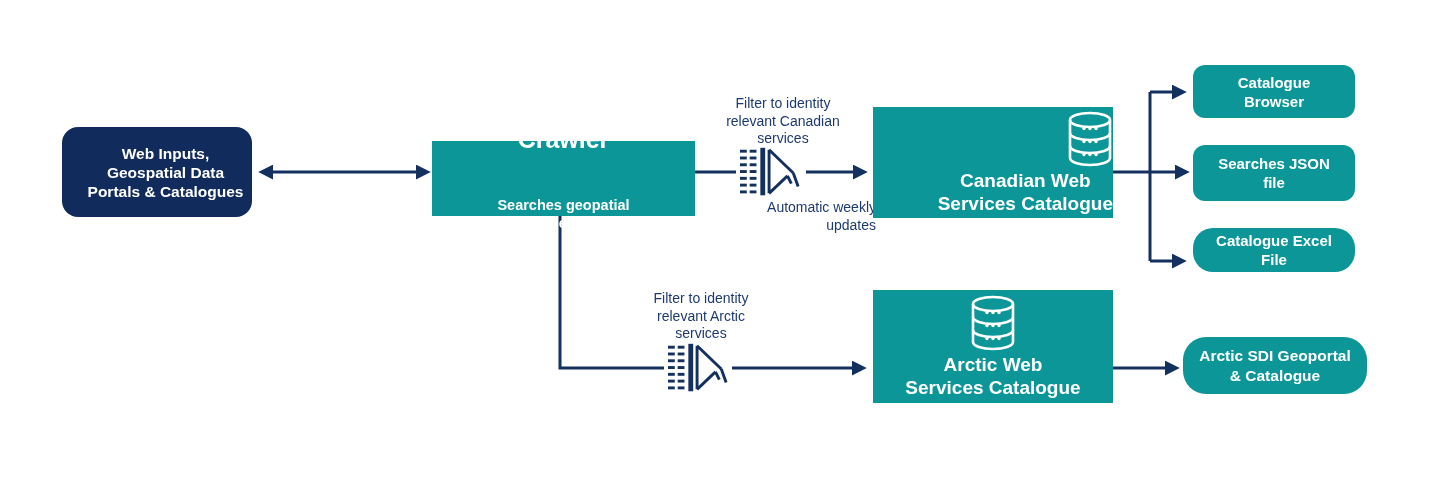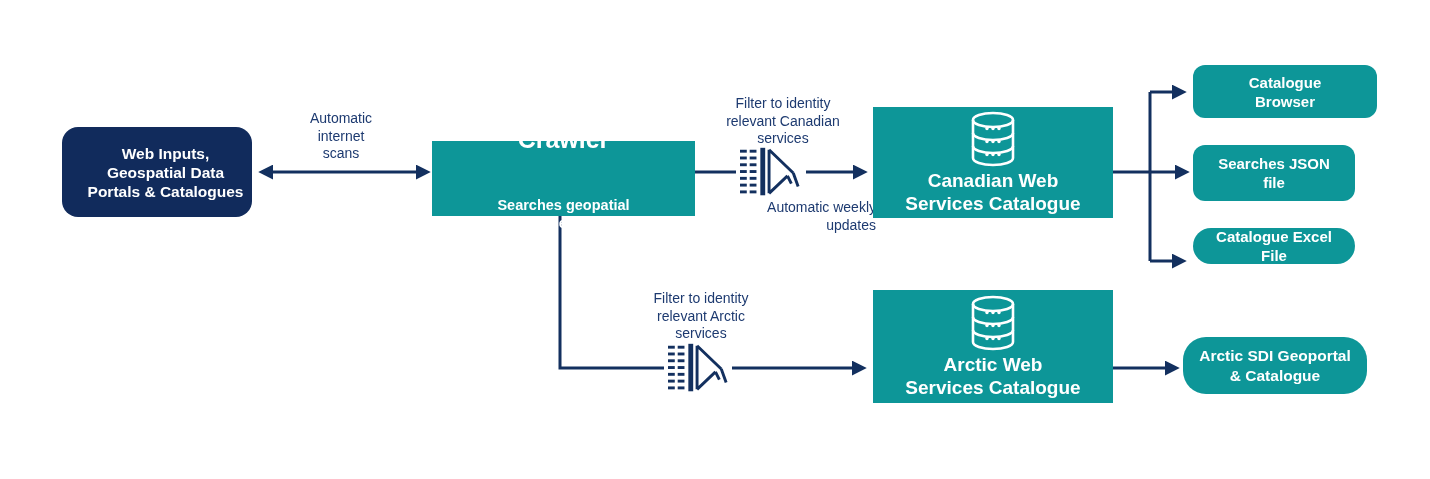--- a/index.html
+++ b/index.html
@@ -126,7 +126,7 @@
 Services Catalogue</div>
   </div>
 
-  <div class="node teal" style="left:1193px;top:65px;width:184px;height:53px;border-radius:12px;font-size:15px;line-height:19px;">
+  <div class="node teal" style="left:1193px;top:65px;width:162px;height:53px;border-radius:12px;font-size:15px;line-height:19px;">
     <div class="pre">Catalogue
 Browser</div>
   </div>

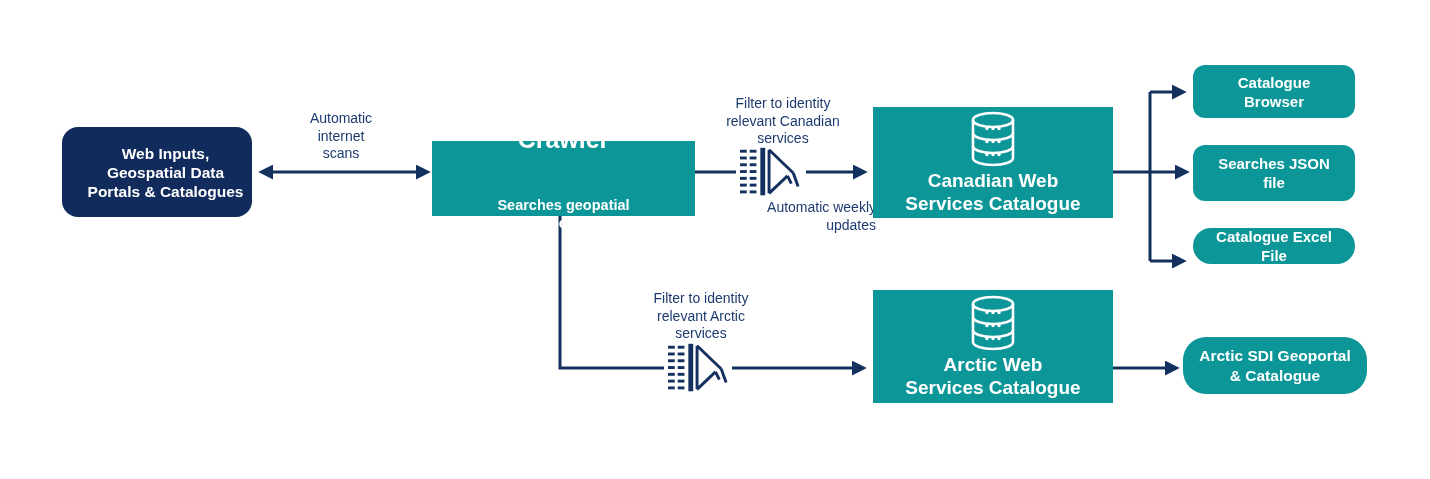--- a/index.html
+++ b/index.html
@@ -53,11 +53,6 @@
 Portals &amp; Catalogues</div>
   </div>
 
-  <div class="edge-label" style="left:266px;top:110px;width:150px;">
-    <div class="pre">Automatic
-internet
-scans</div>
-  </div>
 
   <div class="node teal" style="left:432px;top:141px;width:263px;height:75px;align-items:center;">
     <div class="node-title" style="font-size:25px;line-height:27px;">Crawler</div>

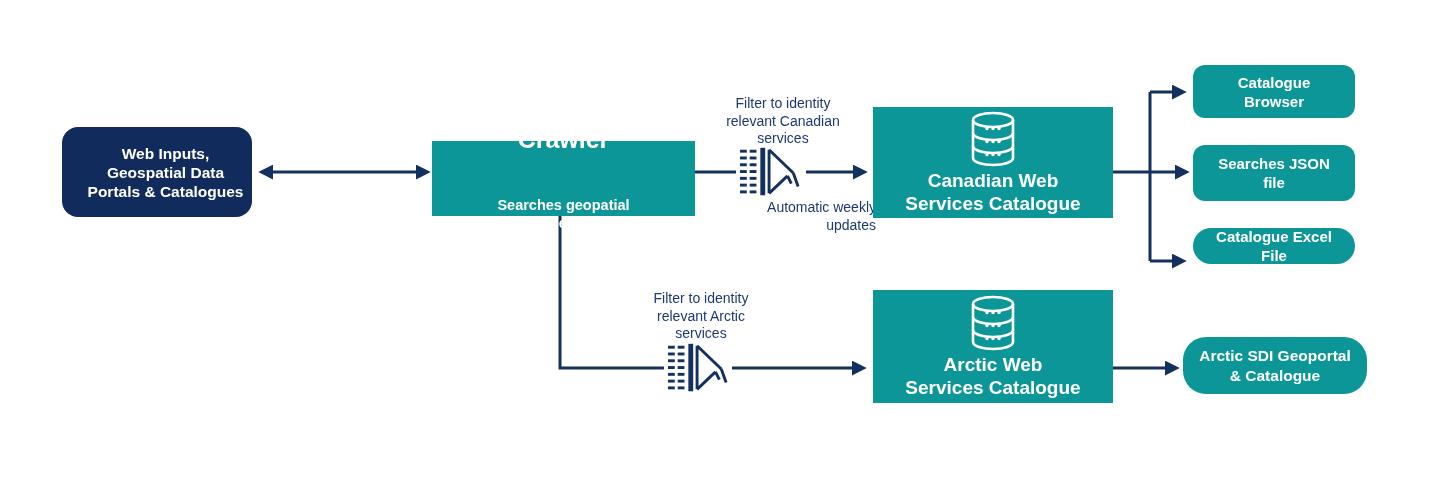--- a/index.html
+++ b/index.html
@@ -96,7 +96,7 @@
 updates</div>
   </div>
 
-  <div class="node teal" style="left:873px;top:107px;width:240px;height:111px;">
+  <div class="node teal" style="left:873px;top:107px;width:240px;height:111px;align-items:flex-end;">
     <svg class="icon" width="46" height="56" viewBox="0 0 46 56" style="margin-bottom:2px;">
       <g stroke="#fff" stroke-width="2.6" fill="none">
         <ellipse cx="23" cy="9" rx="20" ry="7"></ellipse>

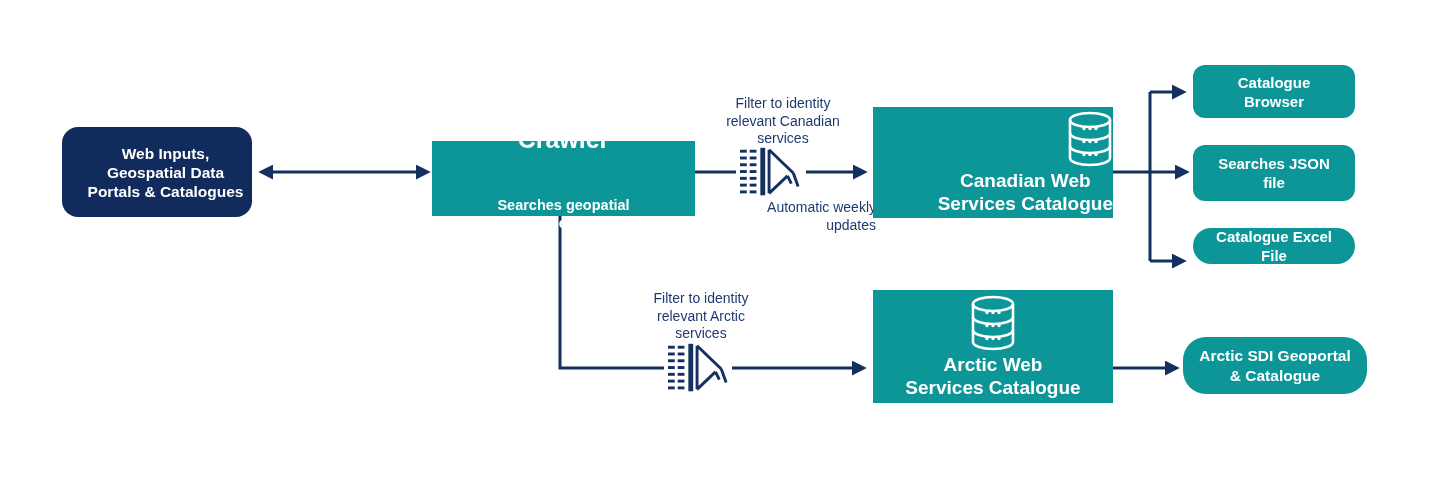--- a/index.html
+++ b/index.html
@@ -129,7 +129,7 @@
     <div class="pre">Searches JSON
 file</div>
   </div>
-  <div class="node teal" style="left:1193px;top:228px;width:162px;height:36px;border-radius:20px;font-size:15px;line-height:19px;">
+  <div class="node teal" style="left:1193px;top:228px;width:162px;height:44px;border-radius:20px;font-size:15px;line-height:19px;">
     <div class="pre">Catalogue Excel
 File</div>
   </div>

